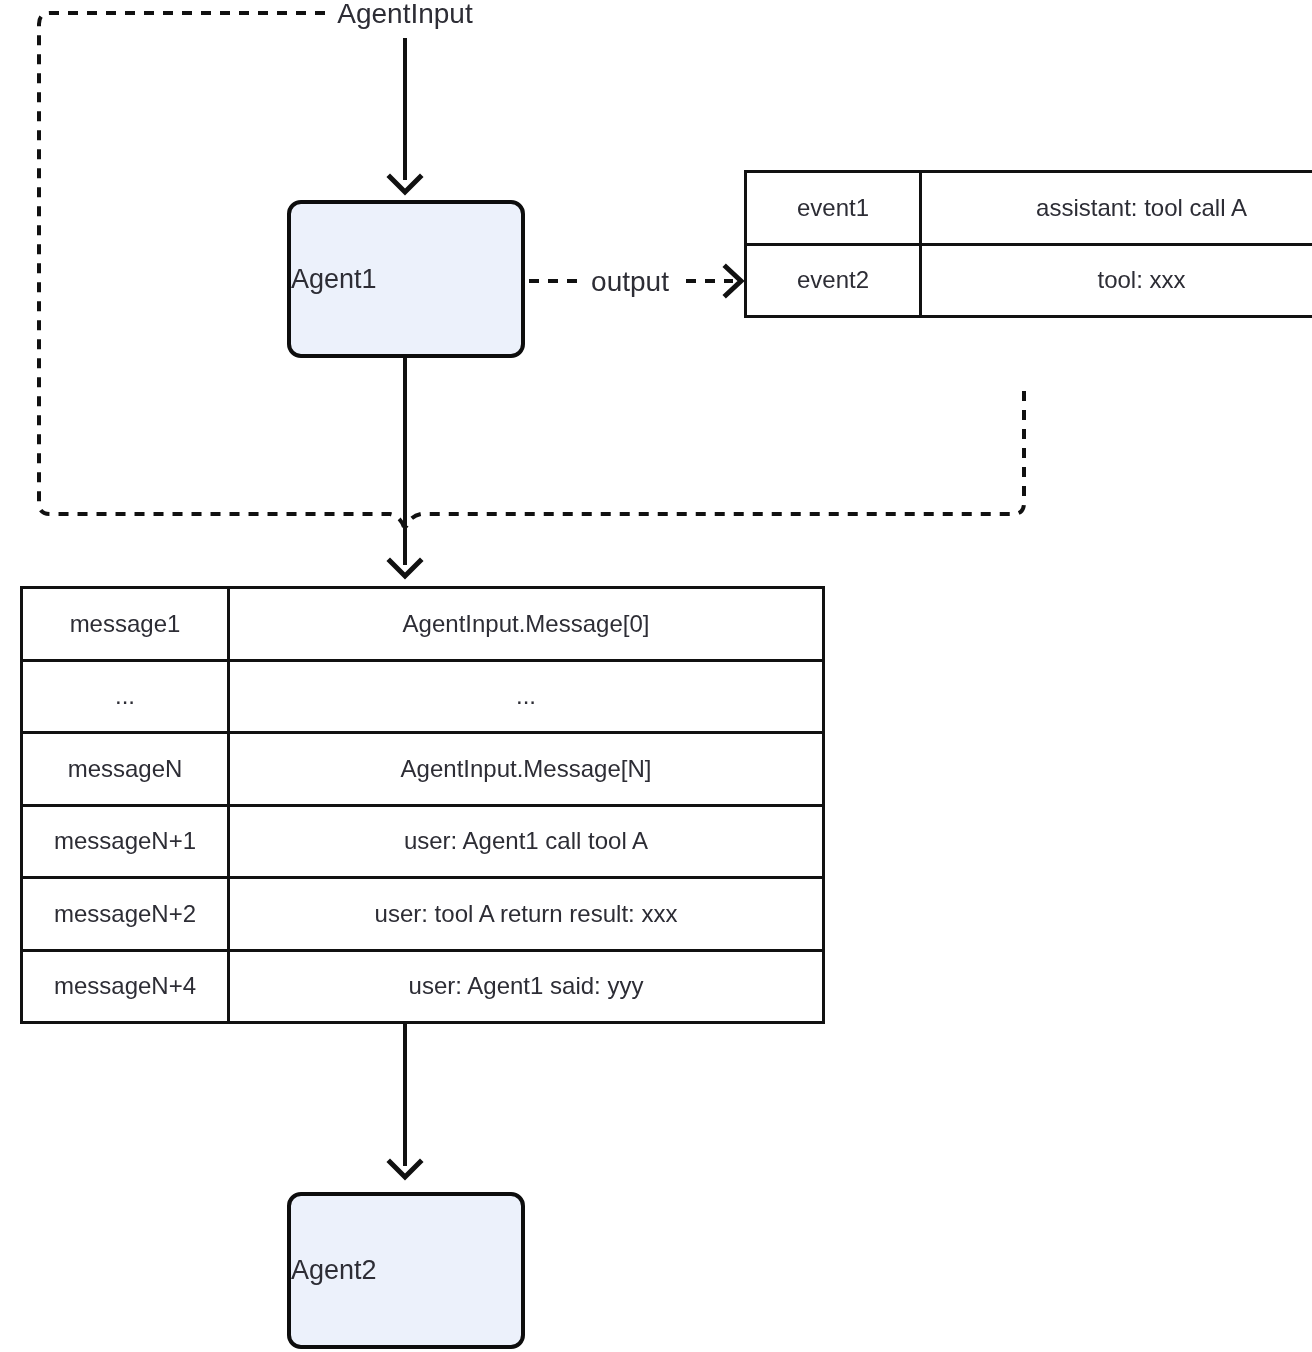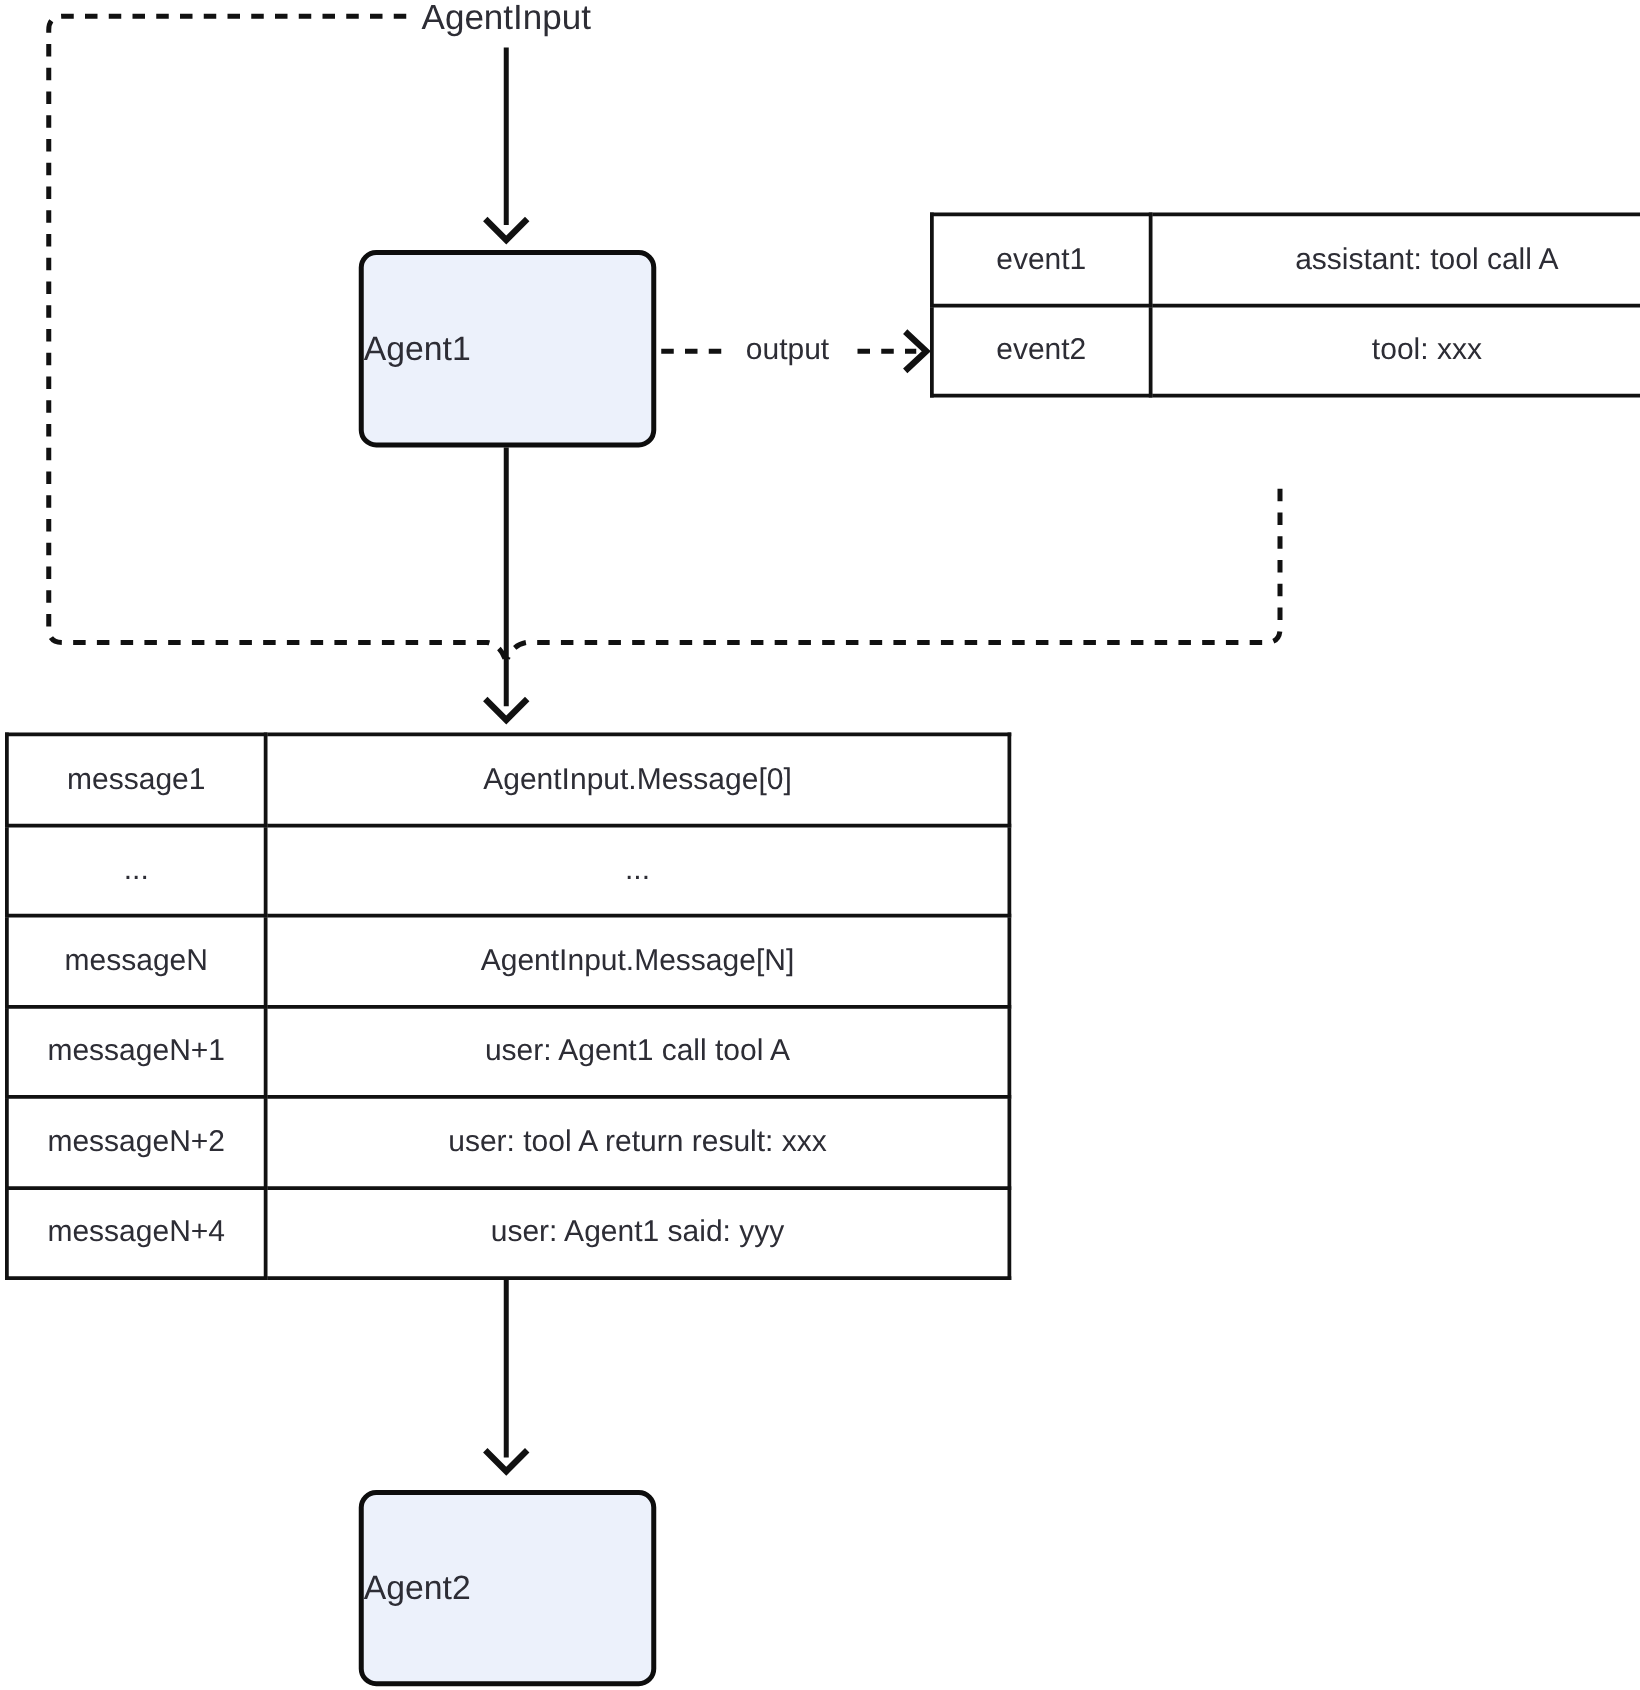--- a/index.html
+++ b/index.html
@@ -44,7 +44,7 @@
 
   .floating-label { position: absolute; white-space: nowrap; }
   .label-agentinput { left: 405px; top: -2px; transform: translateX(-50%); font-size: 28px; }
-  .label-output    { left: 630px; top: 266px; transform: translateX(-50%); font-size: 24px; }
+  .label-output    { left: 630px; top: 266px; transform: translateX(-50%); font-size: 28px; }
 
   table.tbl {
     position: absolute;

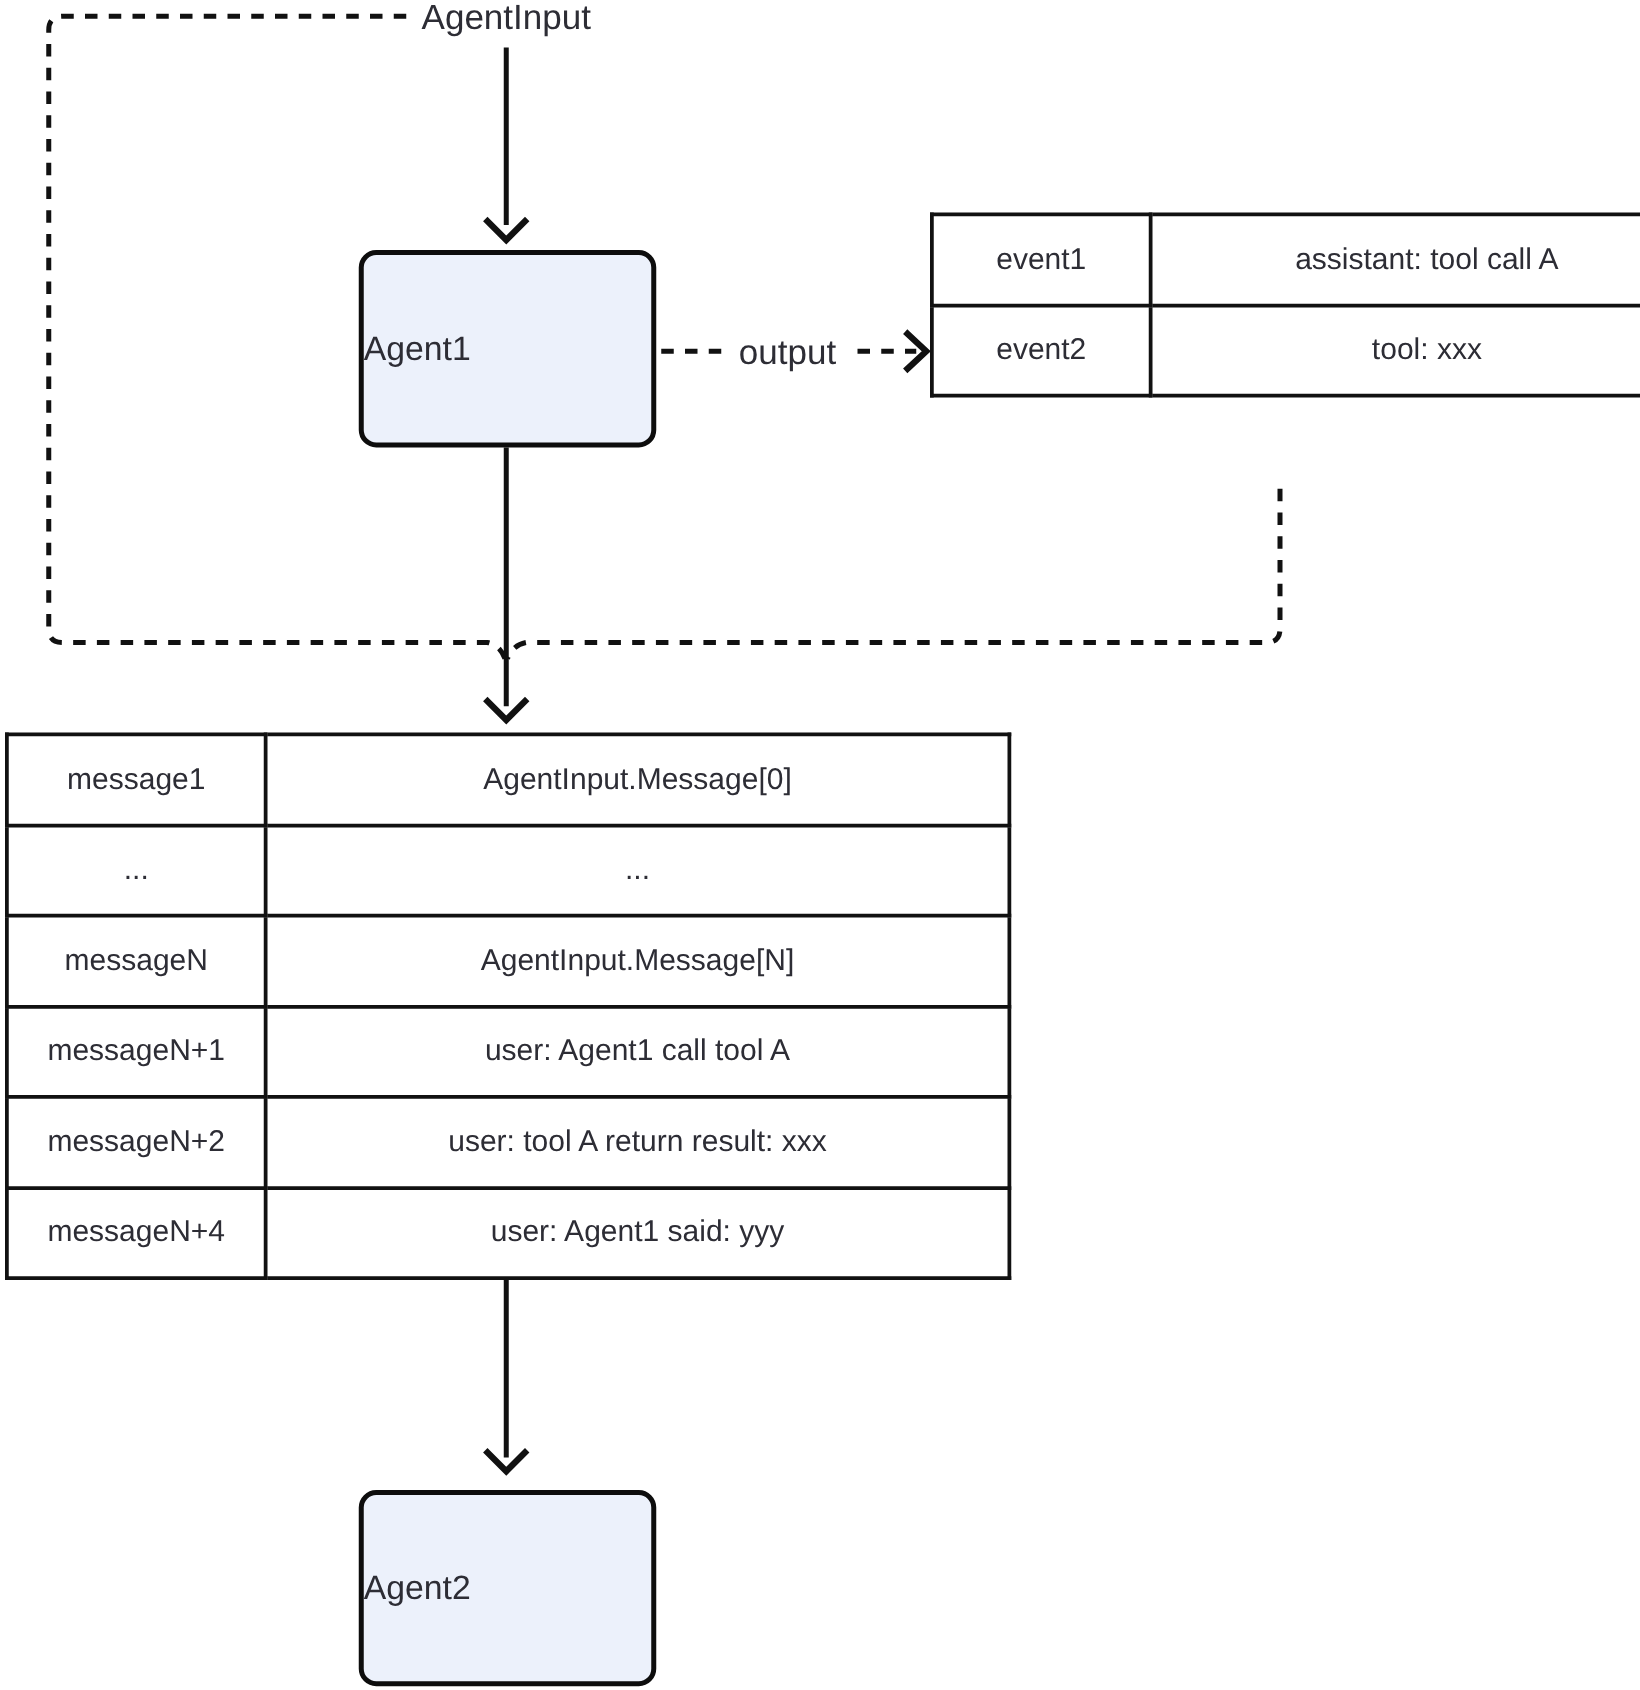--- a/index.html
+++ b/index.html
@@ -66,7 +66,7 @@
   table.events td.col-key { width: 175px; }
   table.events td.col-val { width: 442px; }
 
-  table.messages { left: 4px; top: 586px; width: 802px; }
+  table.messages { left: 20px; top: 586px; width: 802px; }
   table.messages tr { height: 72.5px; }
   table.messages td.col-key { width: 207px; }
   table.messages td.col-val { width: 595px; }

